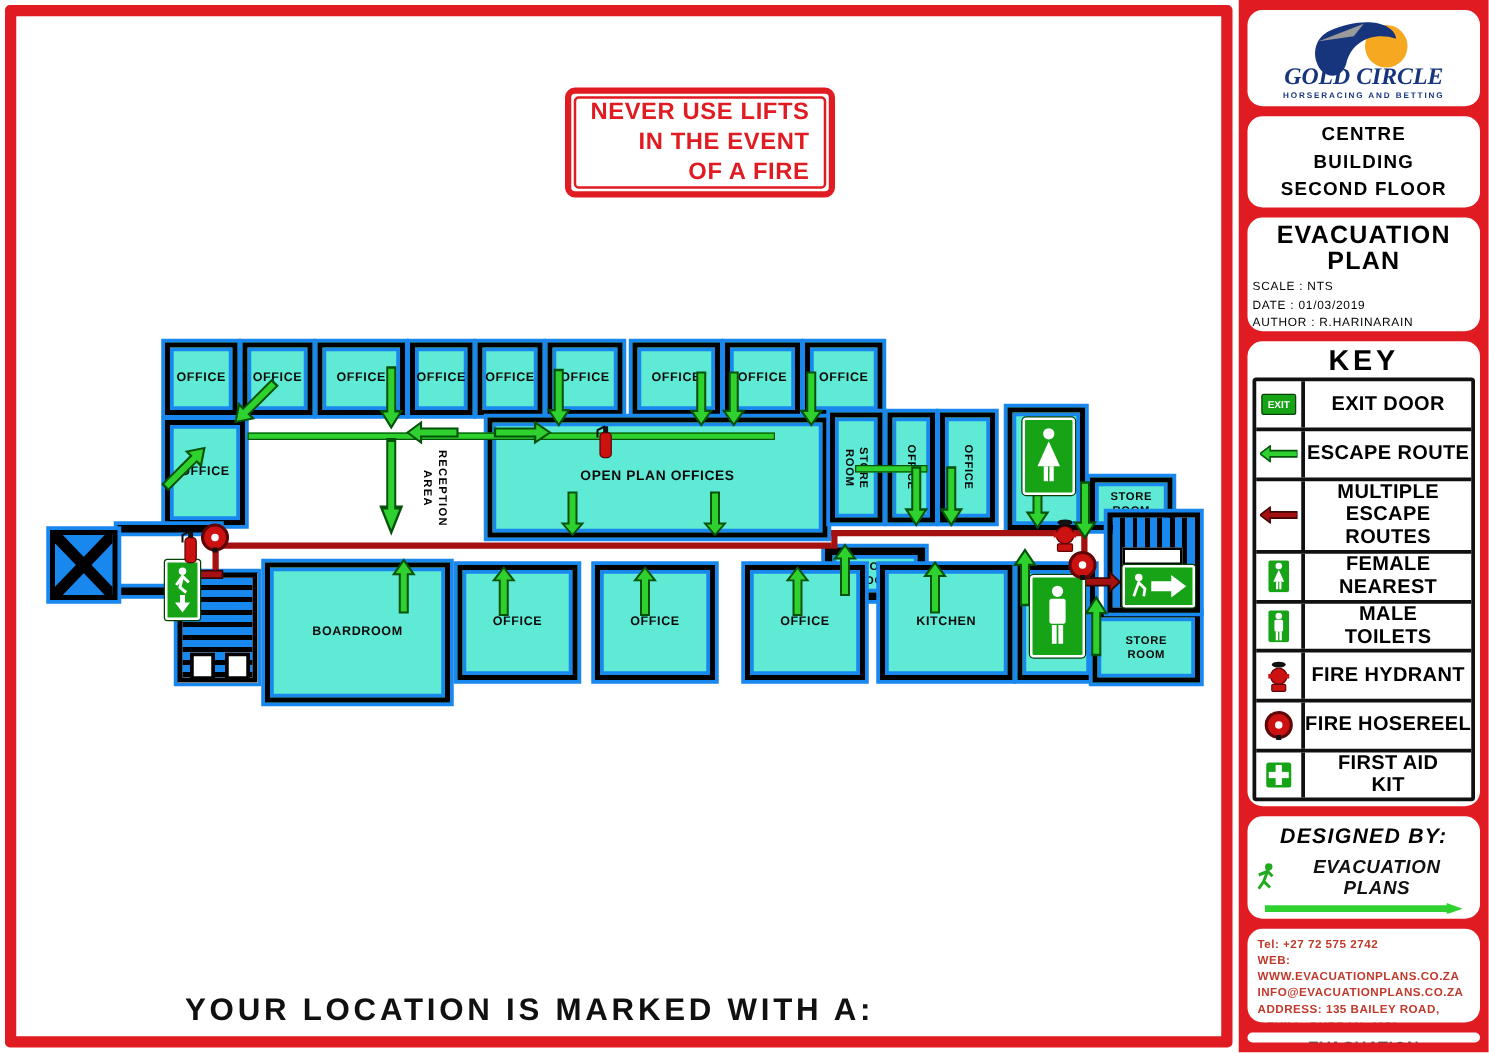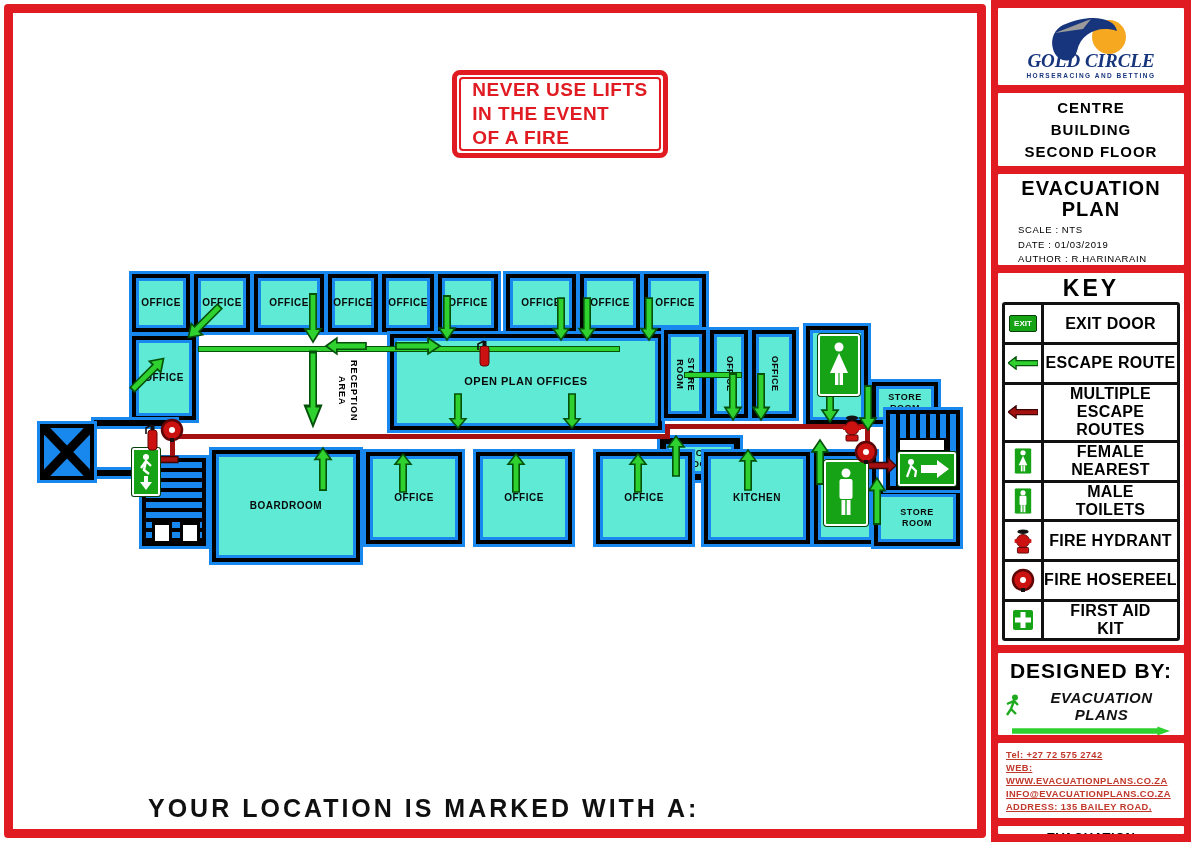--- a/index.html
+++ b/index.html
@@ -54,7 +54,7 @@
   
   .sidebar{position:absolute;left:991px;top:0;width:200px;height:842px;background:var(--red);
       box-sizing:border-box;padding:8px 7px;display:flex;flex-direction:column;gap:8px;}
-  .panel{background:#fff;border-radius:1px;box-sizing:border-box;overflow:hidden;}
+  .panel{background:#fff;border-radius:12px;box-sizing:border-box;overflow:hidden;}
   .p-logo{height:78px;display:flex;align-items:center;justify-content:center;}
   .p-build{height:74px;display:flex;align-items:center;justify-content:center;text-align:center;}
   .p-build div{font-weight:bold;font-size:15px;letter-spacing:1px;white-space:pre-line;line-height:1.45;}

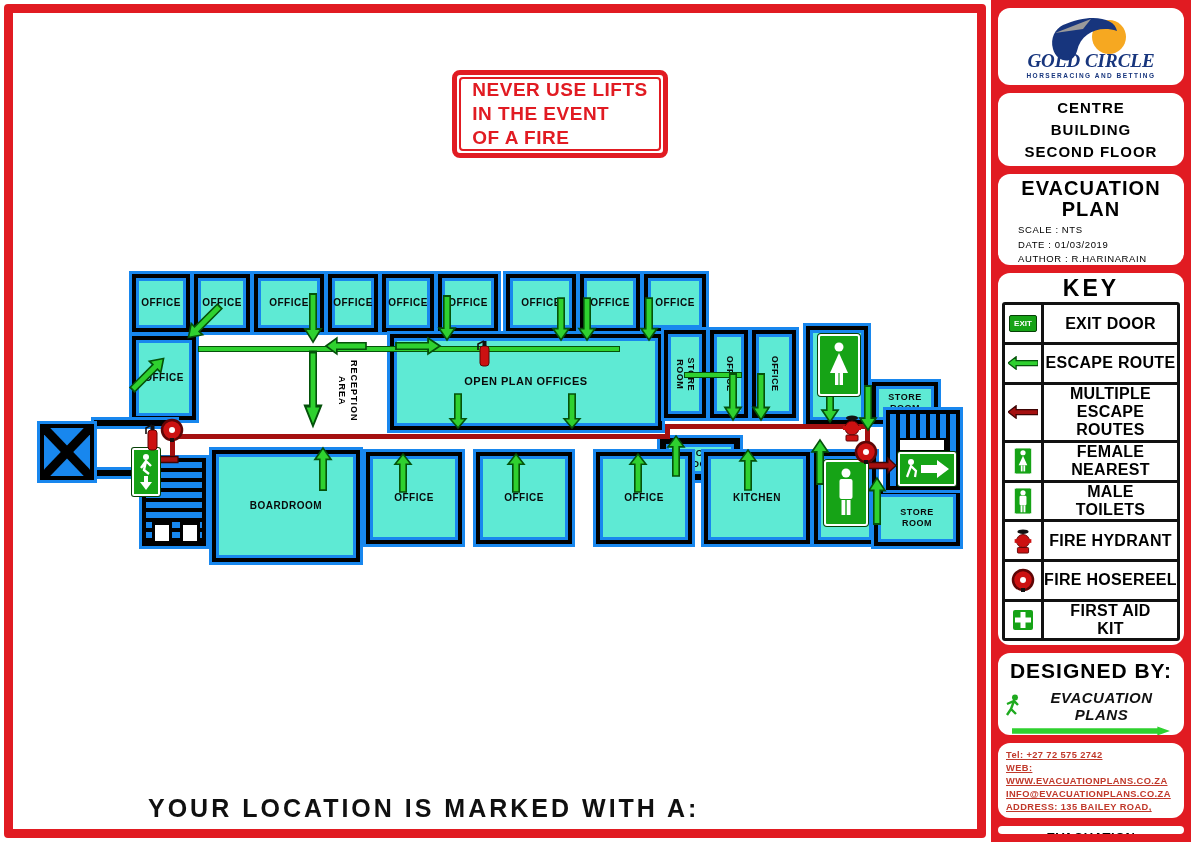--- a/index.html
+++ b/index.html
@@ -17,7 +17,7 @@
       border-radius:8px;box-sizing:border-box;display:flex;align-items:center;justify-content:center;}
   .warn-inner{border:2px solid var(--red);border-radius:4px;width:198px;height:70px;
       display:flex;align-items:center;justify-content:center;}
-  .warn-text{color:var(--red);font-weight:bold;font-size:19px;line-height:1.25;text-align:left;
+  .warn-text{color:var(--red);font-weight:bold;font-size:19px;line-height:1.25;text-align:right;
       white-space:pre-line;letter-spacing:.5px;}
   
   .footer{position:absolute;left:148px;top:794px;font-weight:bold;font-size:25px;

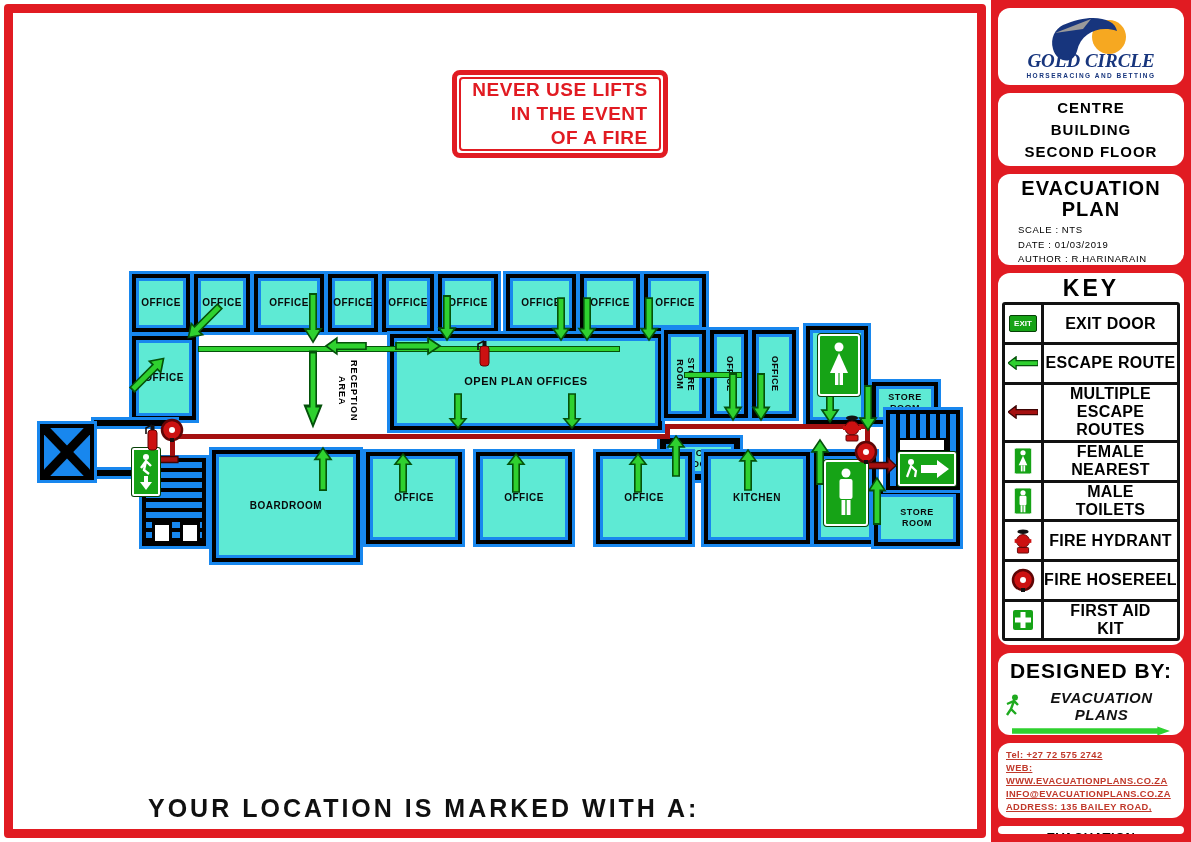--- a/index.html
+++ b/index.html
@@ -58,7 +58,7 @@
   .p-logo{height:78px;display:flex;align-items:center;justify-content:center;}
   .p-build{height:74px;display:flex;align-items:center;justify-content:center;text-align:center;}
   .p-build div{font-weight:bold;font-size:15px;letter-spacing:1px;white-space:pre-line;line-height:1.45;}
-  .p-plan{height:92px;padding:4px 20px;}
+  .p-plan{height:92px;padding:4px 4px;}
   .p-plan .t{font-weight:bold;font-size:20px;letter-spacing:1px;text-align:center;
       white-space:pre-line;line-height:1.05;margin-bottom:3px;}
   .p-plan .i{font-weight:normal;font-size:9.5px;letter-spacing:.6px;line-height:1.5;}

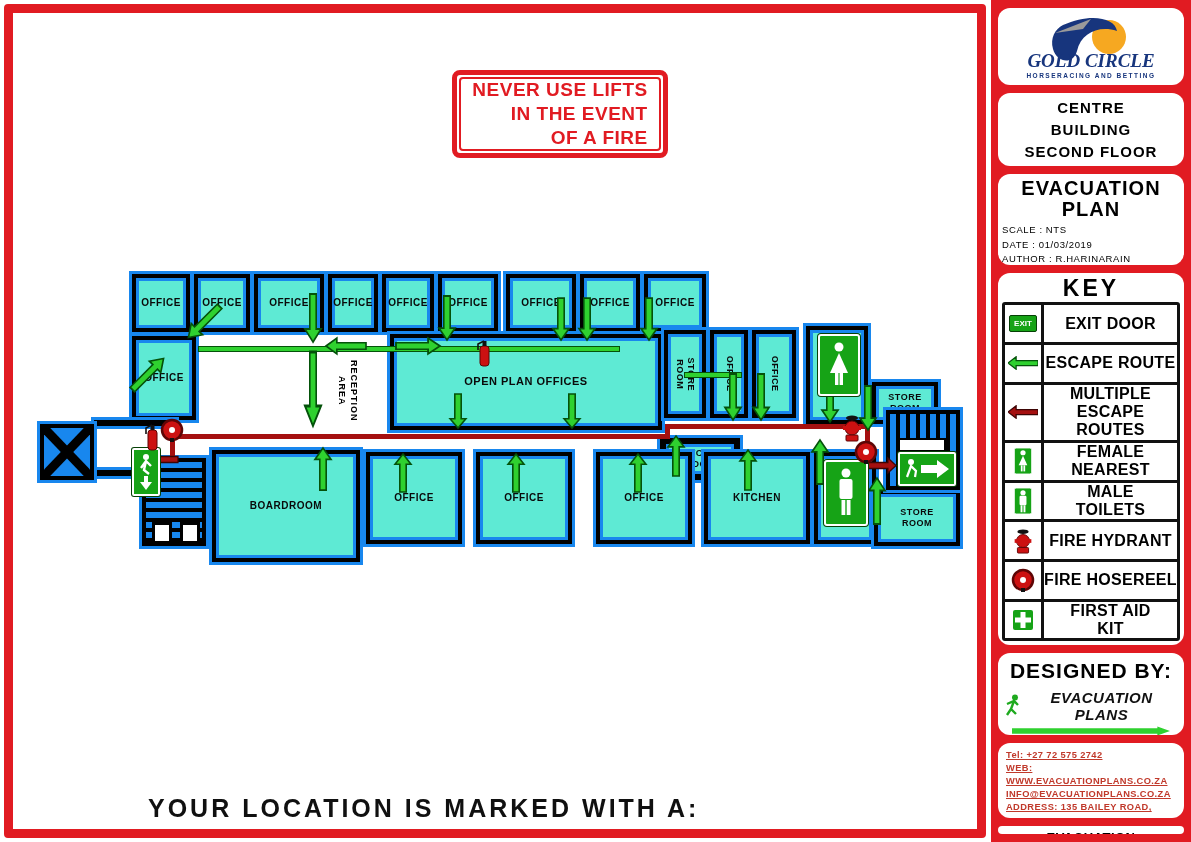--- a/index.html
+++ b/index.html
@@ -71,7 +71,7 @@
   .key-lab{flex:1;display:flex;align-items:center;justify-content:center;font-weight:bold;
       font-size:16px;letter-spacing:.3px;text-align:center;white-space:pre-line;line-height:1.15;}
   .p-design{height:82px;padding:4px 6px;text-align:center;}
-  .p-design .h{font-weight:bold;font-size:21px;letter-spacing:1px;margin:2px 0 6px;}
+  .p-design .h{font-weight:bold;font-size:17px;letter-spacing:1px;margin:2px 0 6px;font-style:italic;}
   .ep-row{display:flex;align-items:center;justify-content:center;gap:3px;}
   .ep-brand{font-weight:bold;font-style:italic;font-size:15px;letter-spacing:.5px;color:#111;}
   .ep-strip{margin:3px auto 0;width:158px;height:9px;background:var(--green);

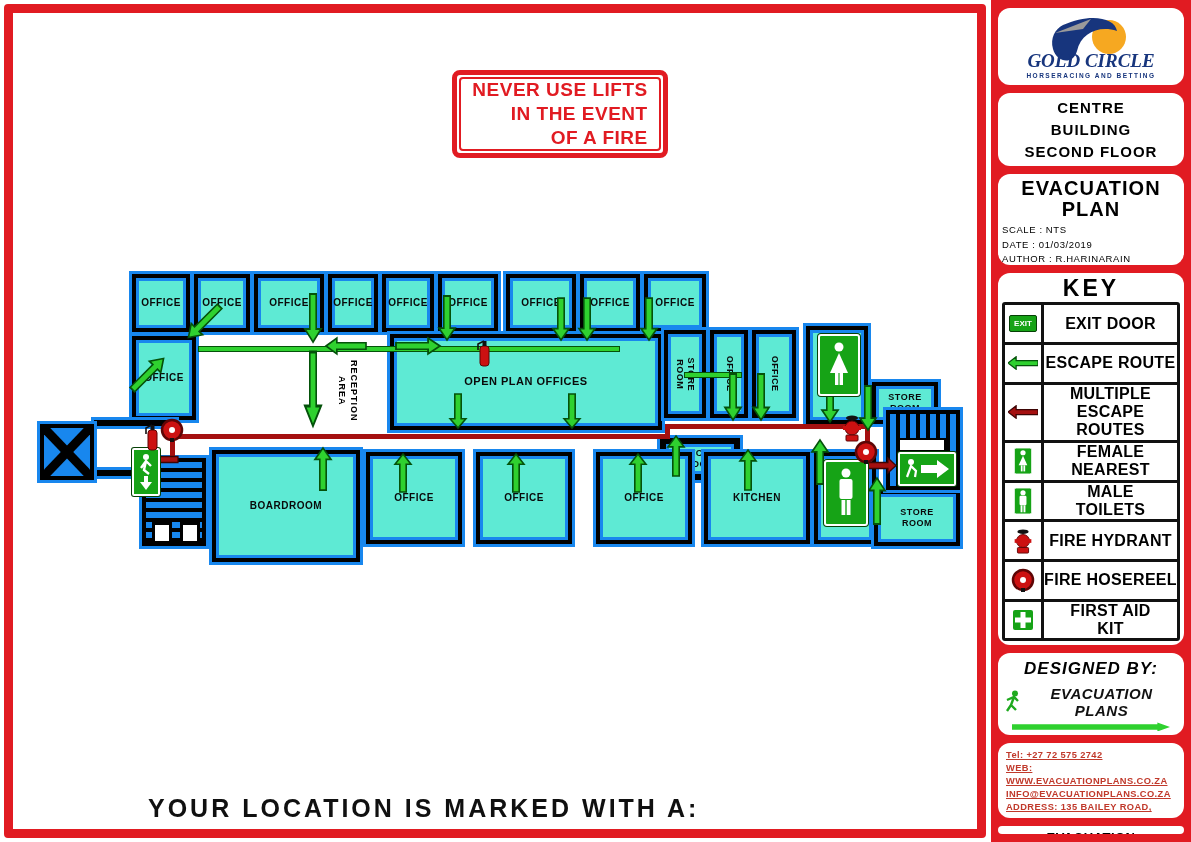--- a/index.html
+++ b/index.html
@@ -77,7 +77,7 @@
   .ep-strip{margin:3px auto 0;width:158px;height:9px;background:var(--green);
       clip-path:polygon(0 20%,92% 20%,92% 0,100% 50%,92% 100%,92% 80%,0 80%);}
   .p-contact{height:76px;padding:6px 8px;}
-  .p-contact div{color:#c0392b;font-weight:bold;font-size:9.3px;letter-spacing:.4px;line-height:1.42;text-decoration:underline;}
+  .p-contact div{color:#c0392b;font-weight:bold;font-size:9.3px;letter-spacing:.4px;line-height:1.42;}
   .p-proc{flex:1;padding:4px 6px;}
   .p-proc .t{font-weight:bold;font-size:13px;letter-spacing:.5px;margin-bottom:3px;text-align:center;}
   .p-proc .s{font-weight:bold;font-size:6.9px;letter-spacing:.2px;line-height:1.4;color:#111;}

